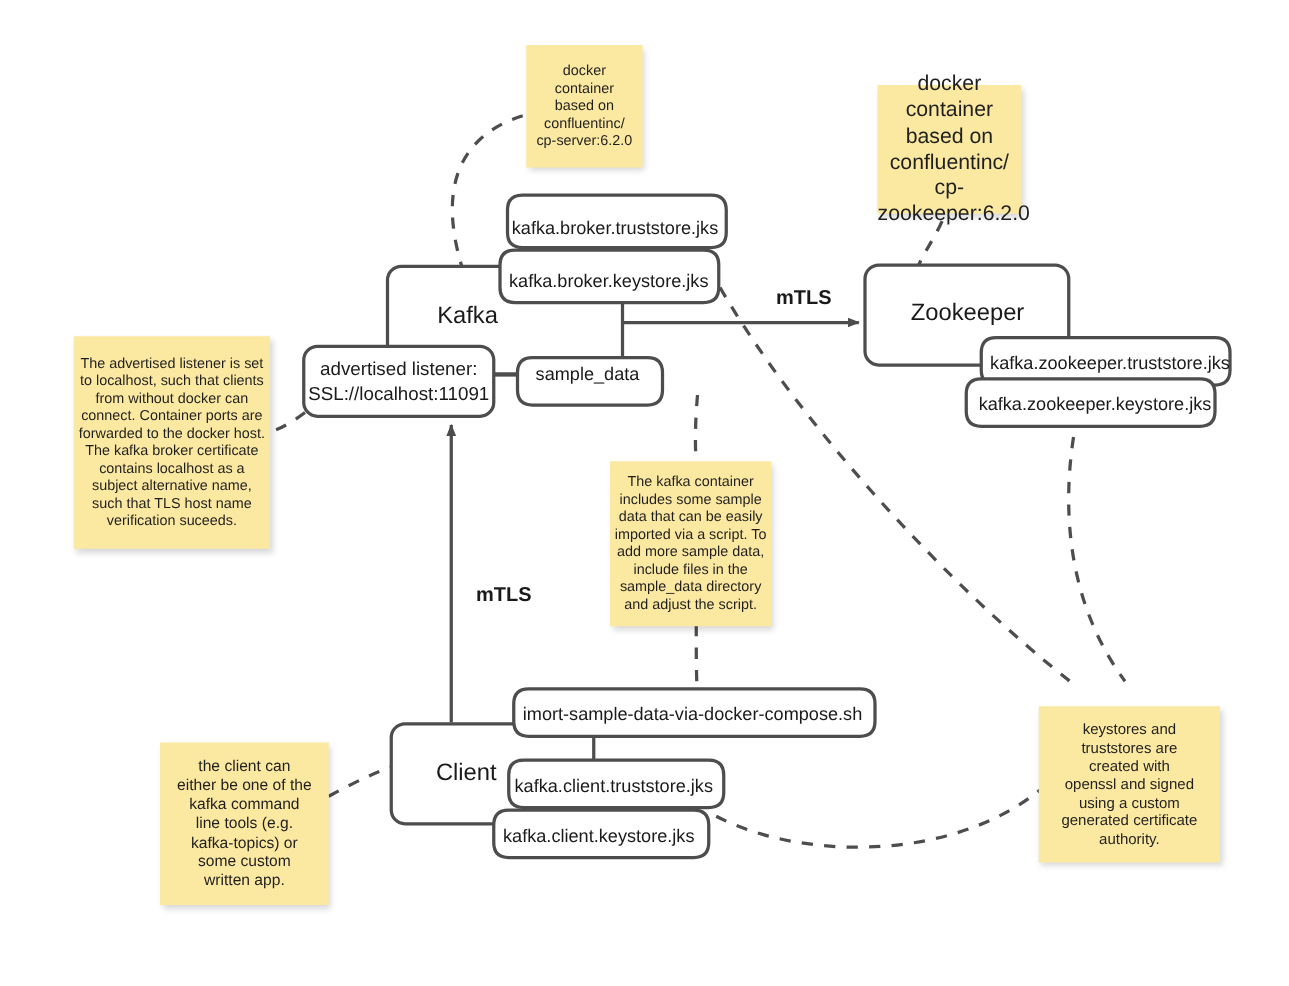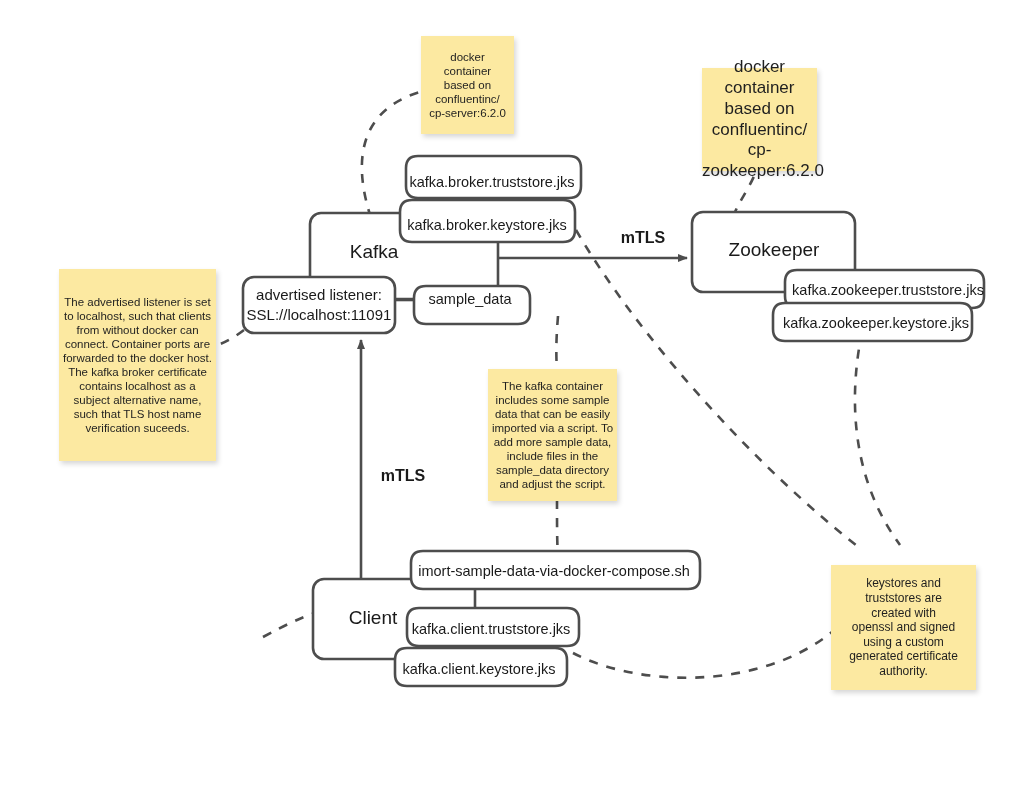--- a/index.html
+++ b/index.html
@@ -176,7 +176,7 @@
     <span class="note-text">docker container<br>based on<br>confluentinc/<br>cp-zookeeper:6.2.0</span>
   </div>
 
-  <div class="note" style="left:59px; top:269px; width:157px; height:192px; font-size:11.5px;">
+  <div class="note" style="left:59px; top:269px; width:157px; height:170px; font-size:11.5px;">
     <span class="note-text">The advertised listener is set<br>to localhost, such that clients<br>from without docker can<br>connect. Container ports are<br>forwarded to the docker host.<br>The kafka broker certificate<br>contains localhost as a<br>subject alternative name,<br>such that TLS host name<br>verification suceeds.</span>
   </div>
 

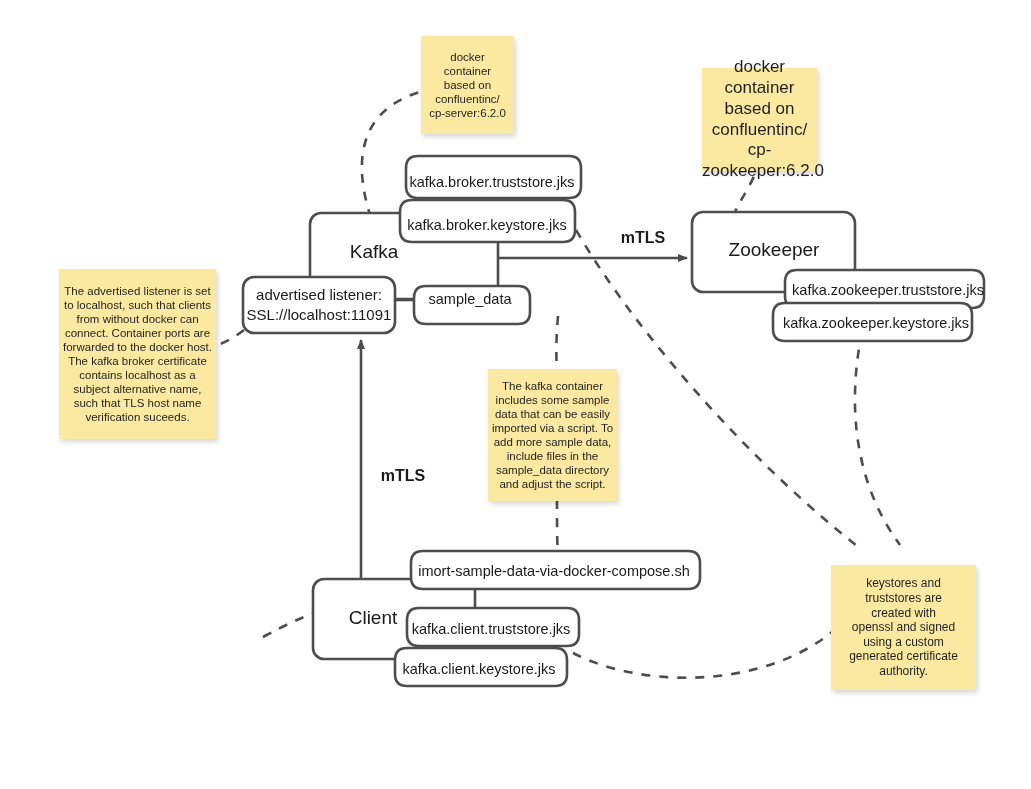--- a/index.html
+++ b/index.html
@@ -188,6 +188,9 @@
     <span class="note-text">keystores and<br>truststores are<br>created with<br>openssl and signed<br>using a custom<br>generated certificate<br>authority.</span>
   </div>
 
+  <div class="note" style="left:128px; top:594px; width:135px; height:130px; font-size:12.5px;">
+    <span class="note-text">the client can<br>either be one of the<br>kafka command<br>line tools (e.g.<br>kafka-topics) or<br>some custom<br>written app.</span>
+  </div>
 
 </div>
 

